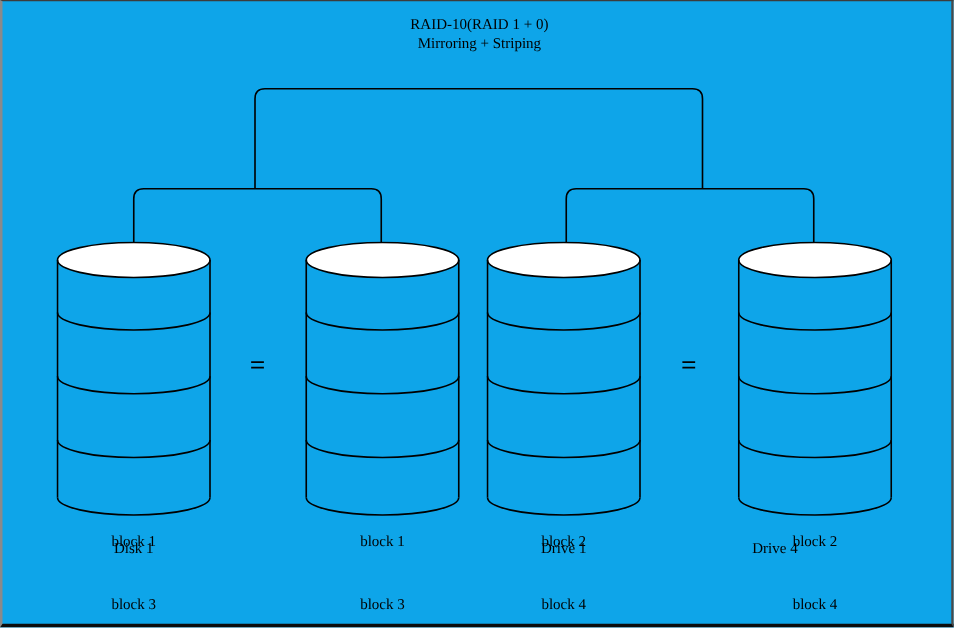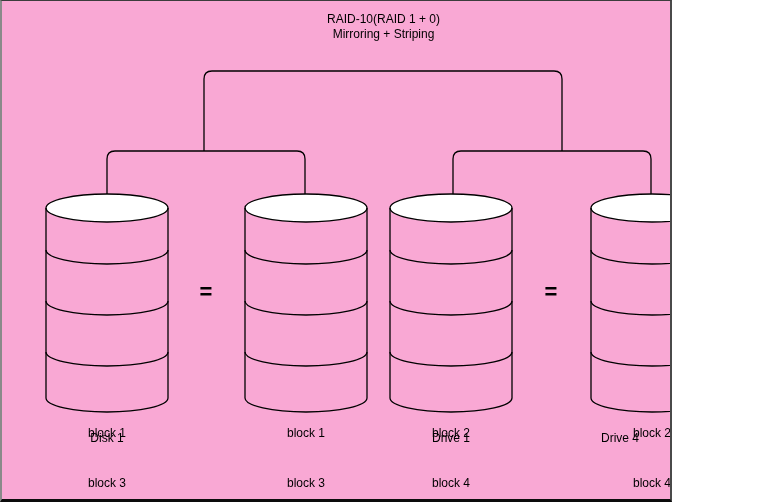--- a/index.html
+++ b/index.html
@@ -5,15 +5,15 @@
   html,body{margin:0;padding:0;background:#fff;}
   .frame{
     position:relative;
-    width:672px;height:502px;
+    width:763px;height:502px;
     box-sizing:border-box;
-    background:#f9a8d4;
+    background:#0ea5e9;
     border-top:1px solid #3c3c3c;
     border-left:2px solid #8a8a8a;
     border-right:2px solid #4a4a4a;
     border-bottom:3px solid #0c0c0c;
     overflow:hidden;
-    font-family:Liberation Sans, sans-serif;
+    font-family:Liberation Serif, serif;
     color:#000;
   }
   .title-block{

